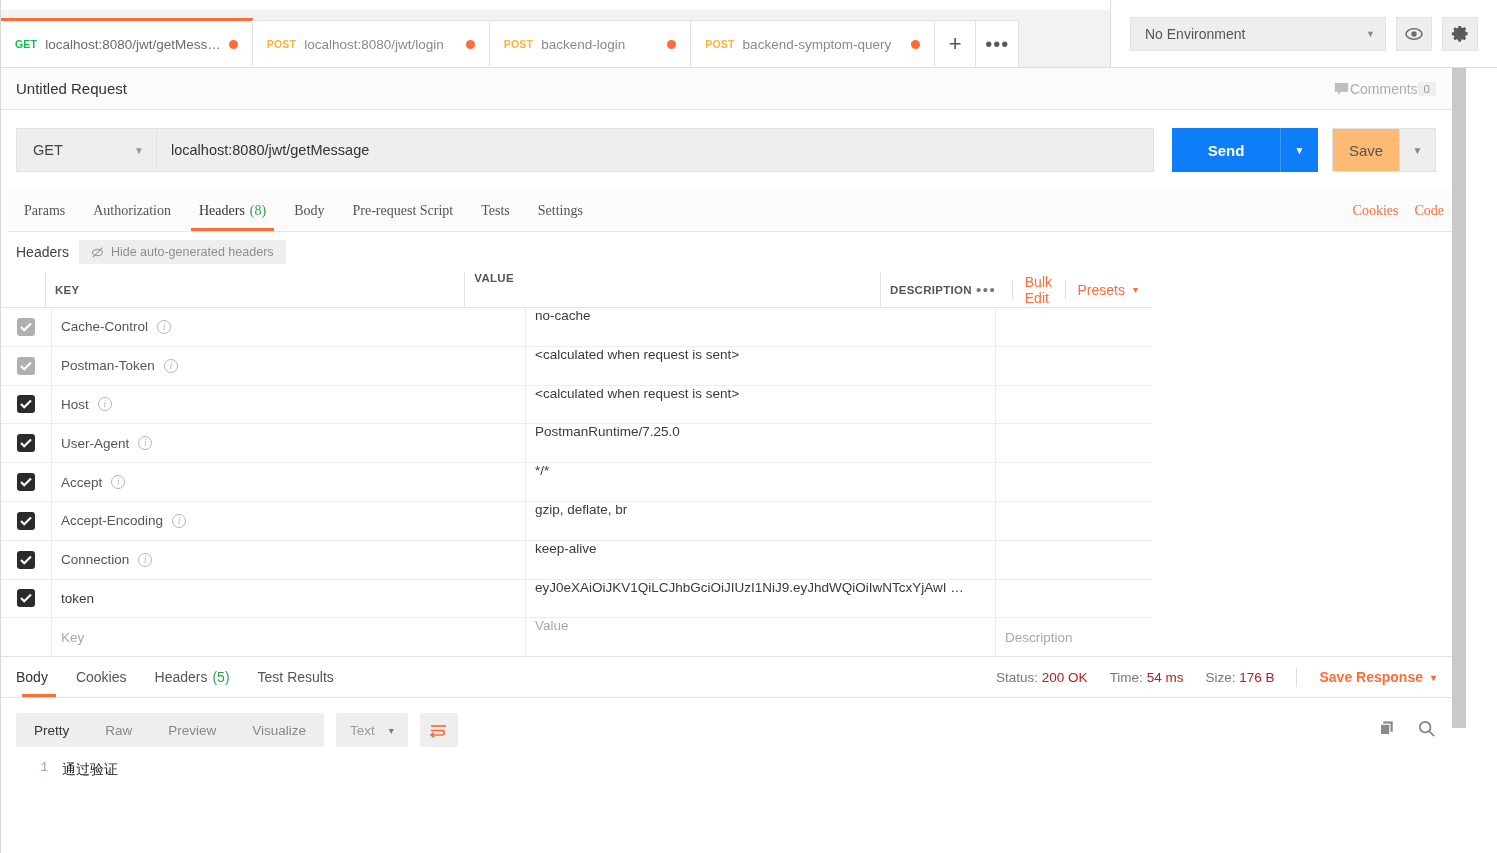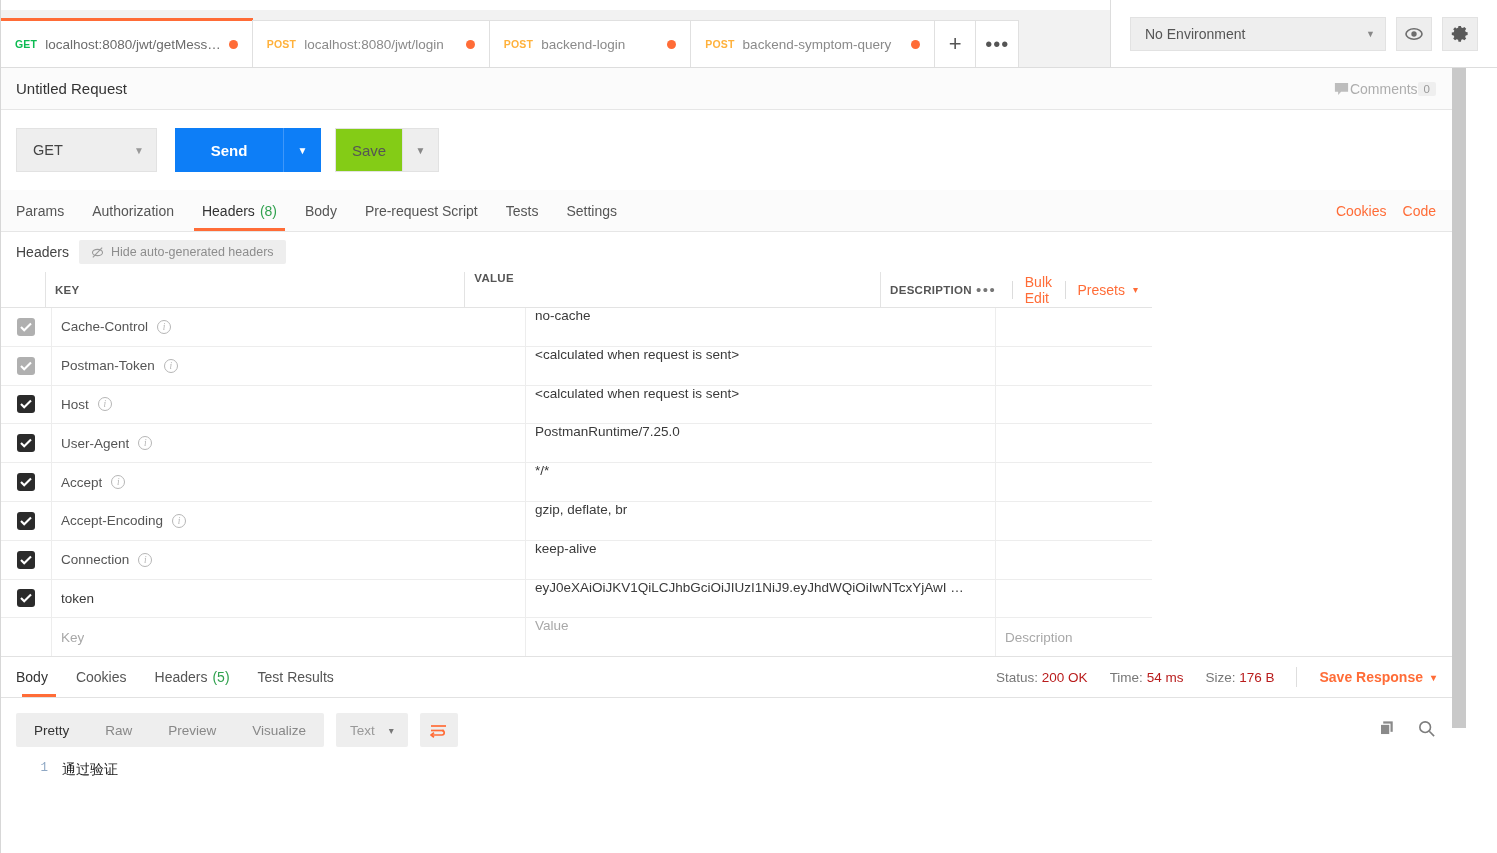--- a/index.html
+++ b/index.html
@@ -286,6 +286,9 @@
       <span>GET</span>
       <span style="color:#999;font-size:10px">▼</span>
     </div>
+    <div class="url-box">
+      <span>localhost:8080/jwt/getMessage</span>
+    </div>
     <div class="send-wrap">
       <div class="send-btn">Send</div>
       <div class="send-caret">▼</div>

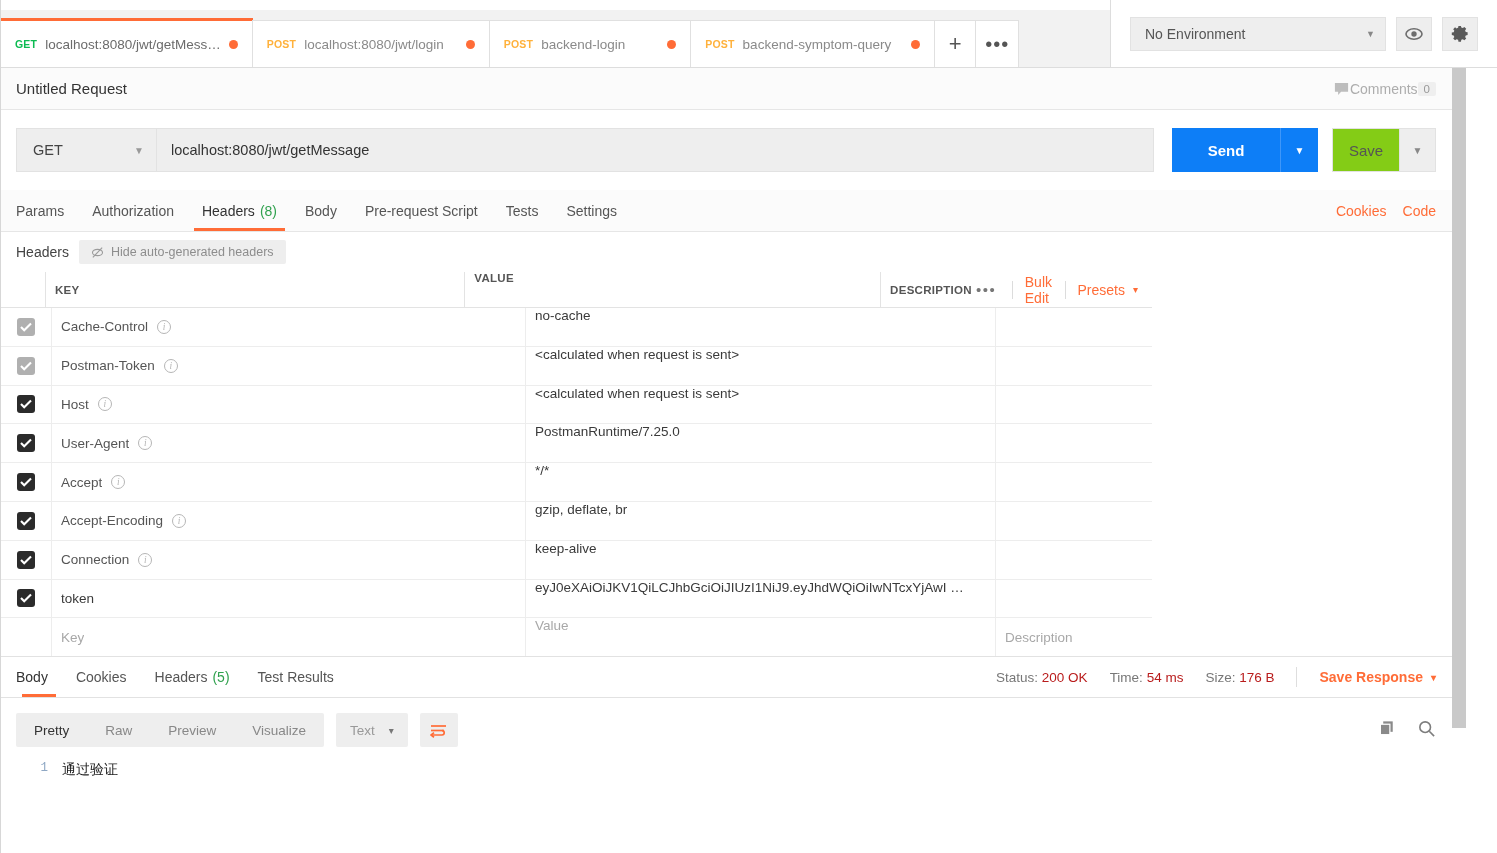--- a/index.html
+++ b/index.html
@@ -103,7 +103,7 @@
   }
   .save-wrap { display: flex; margin-left: 14px; }
   .save-btn {
-    height: 44px; width: 68px; background: #84cc16; border: 1px solid #e2e2e2;
+    height: 44px; width: 68px; background: #fdba74; border: 1px solid #e2e2e2;
     color: #555; font-size: 15px; display: flex; align-items: center; justify-content: center;
   }
   .save-caret {

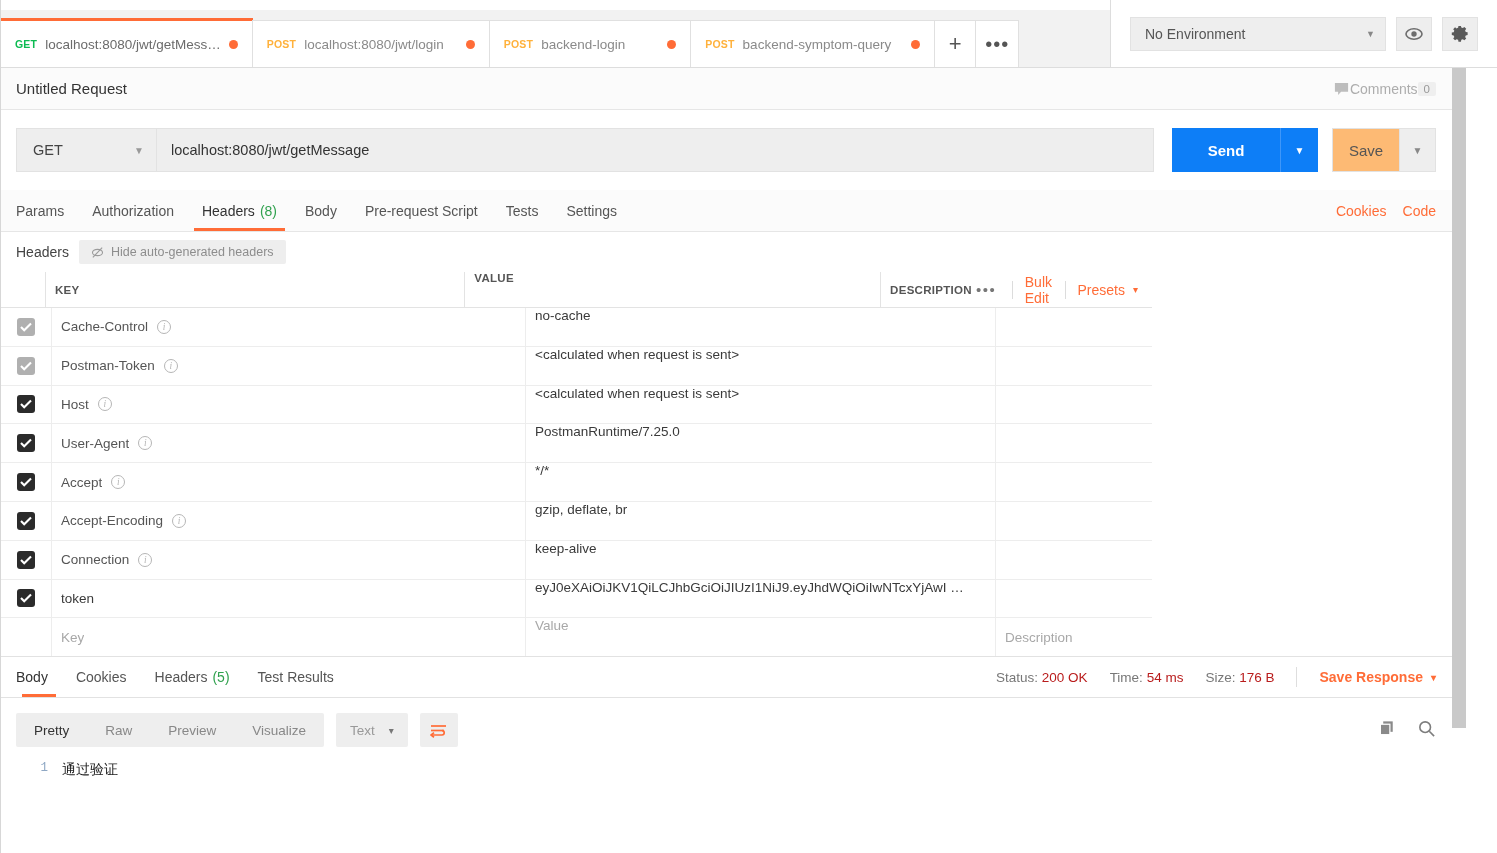--- a/index.html
+++ b/index.html
@@ -113,9 +113,9 @@
 
   
   .subtabs {
-    position: absolute; left: 0; top: 190px; width: 1452px; height: 42px;
+    position: absolute; left: 8px; top: 190px; width: 1452px; height: 42px;
     background: #fbfbfb; border-bottom: 1px solid #e6e6e6;
-    display: flex; align-items: stretch; padding: 0 16px;
+    display: flex; align-items: stretch; padding: 0 16px; font-family: Liberation Serif, serif;
   }
   .stab {
     display: flex; align-items: center; padding: 0 14px; color: #555; font-size: 14px;

